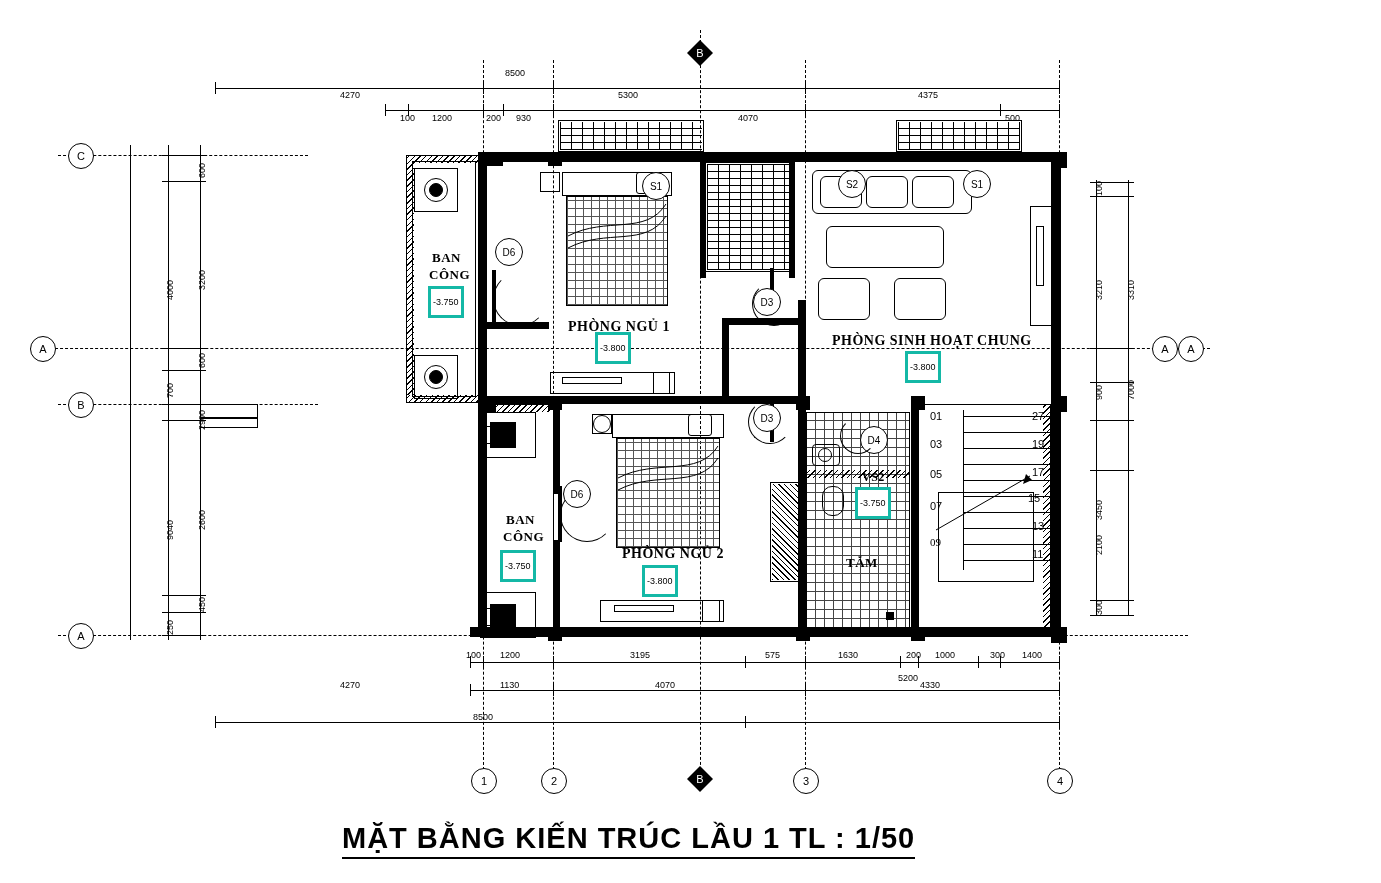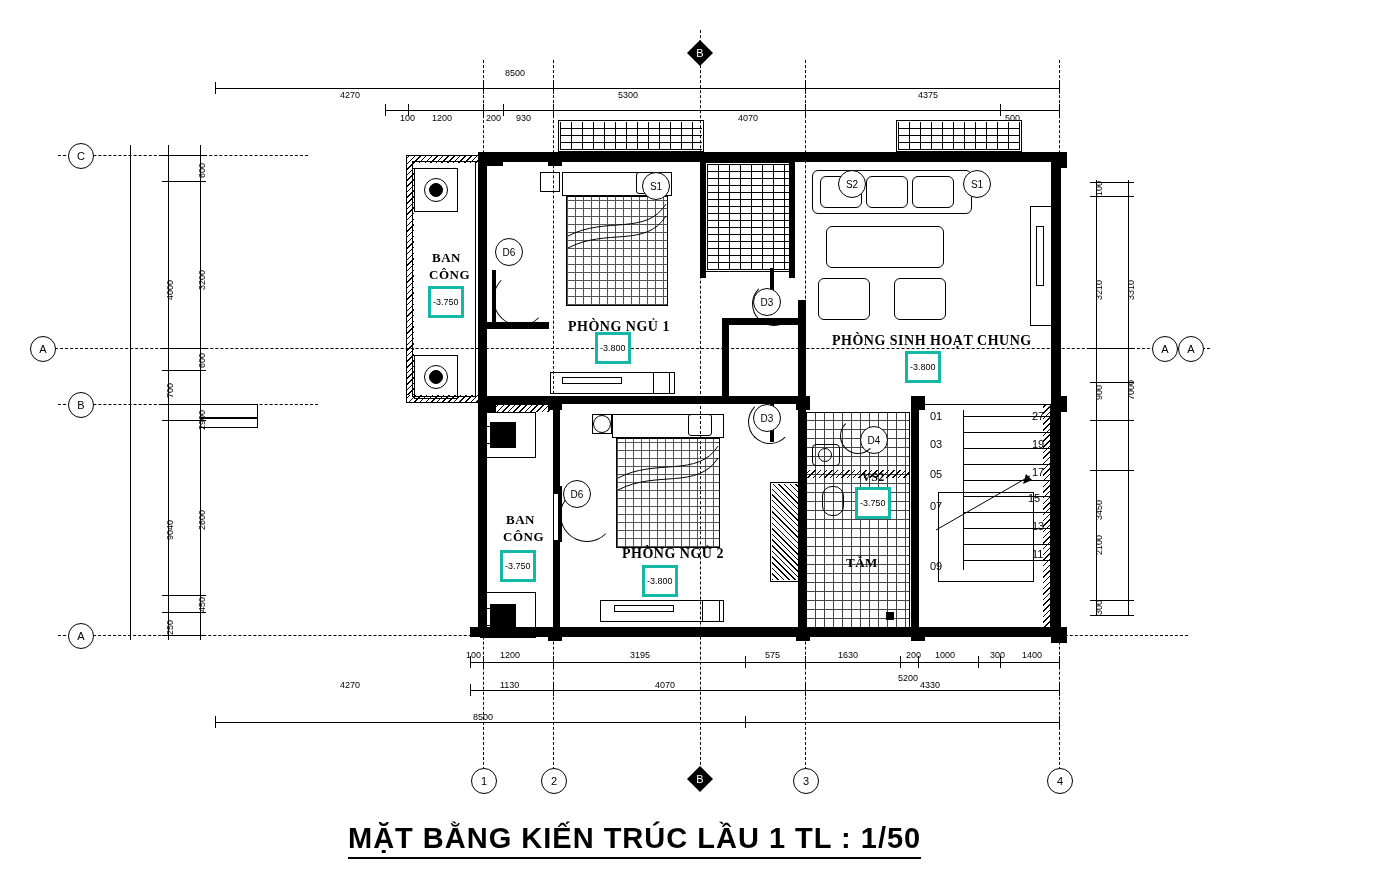--- a/index.html
+++ b/index.html
@@ -382,7 +382,7 @@
   <div class="num" style="left:930px;top:438px;">03</div>
   <div class="num" style="left:930px;top:468px;">05</div>
   <div class="num" style="left:930px;top:500px;">07</div>
-  <div class="num" style="left:930px;top:560px;">09</div>
+  <div class="num" style="left:930px;top:536px;font-family:Liberation Serif, serif;">09</div>
 
   <div class="num" style="left:1032px;top:410px;">27</div>
   <div class="num" style="left:1032px;top:438px;">19</div>

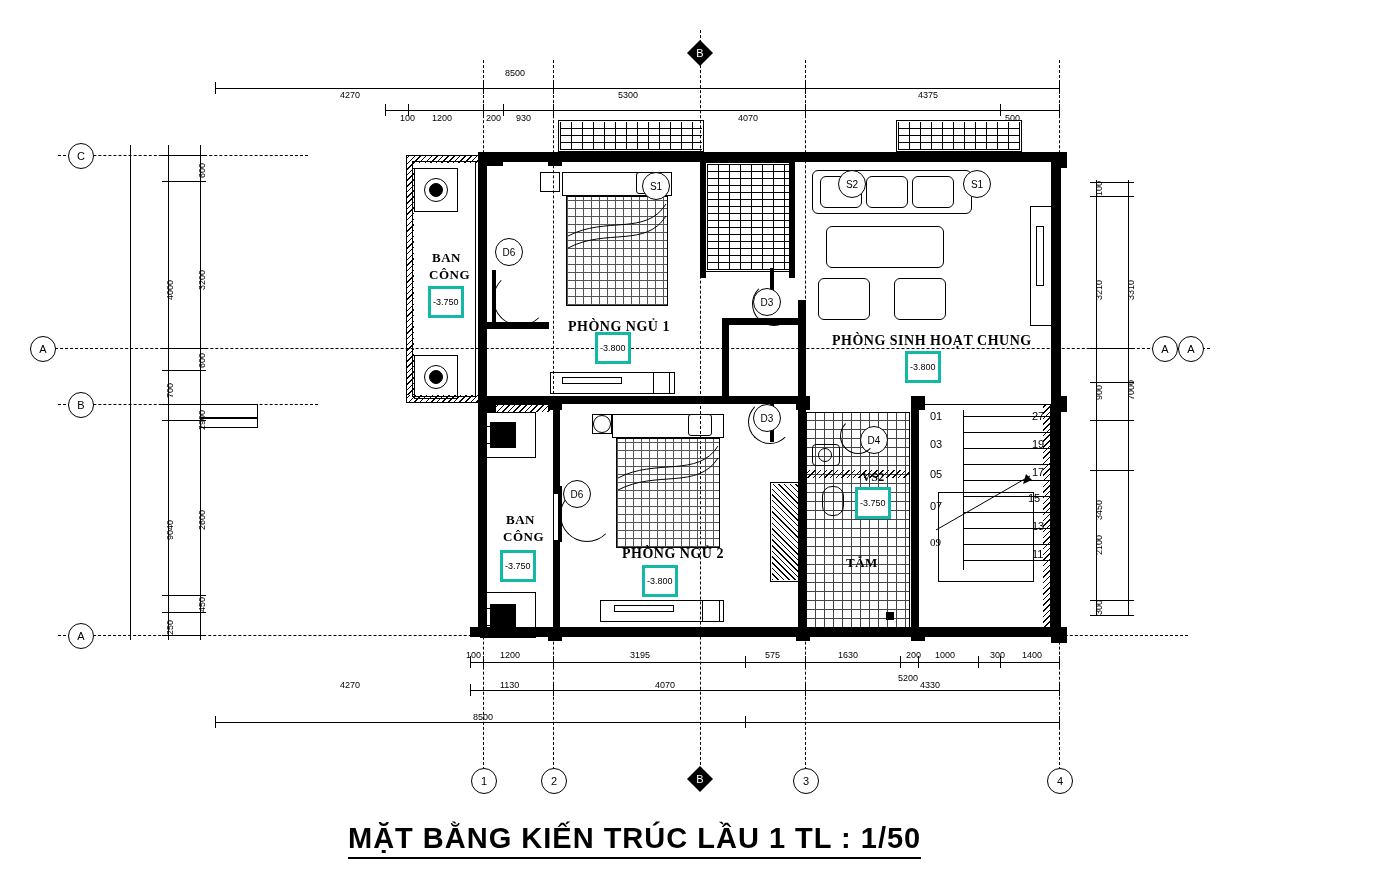--- a/index.html
+++ b/index.html
@@ -396,7 +396,7 @@
   <div class="box" style="left:200px;top:404px;width:58px;height:14px;"></div>
   <div class="box" style="left:200px;top:418px;width:58px;height:10px;"></div>
 
-  <div class="title" style="left:342px;top:822px;margin-left:6px;">MẶT BẰNG KIẾN TRÚC LẦU 1  TL : 1/50</div>
+  <div class="title" style="left:342px;top:822px;">MẶT BẰNG KIẾN TRÚC LẦU 1  TL : 1/50</div>
 
 </div>
 

